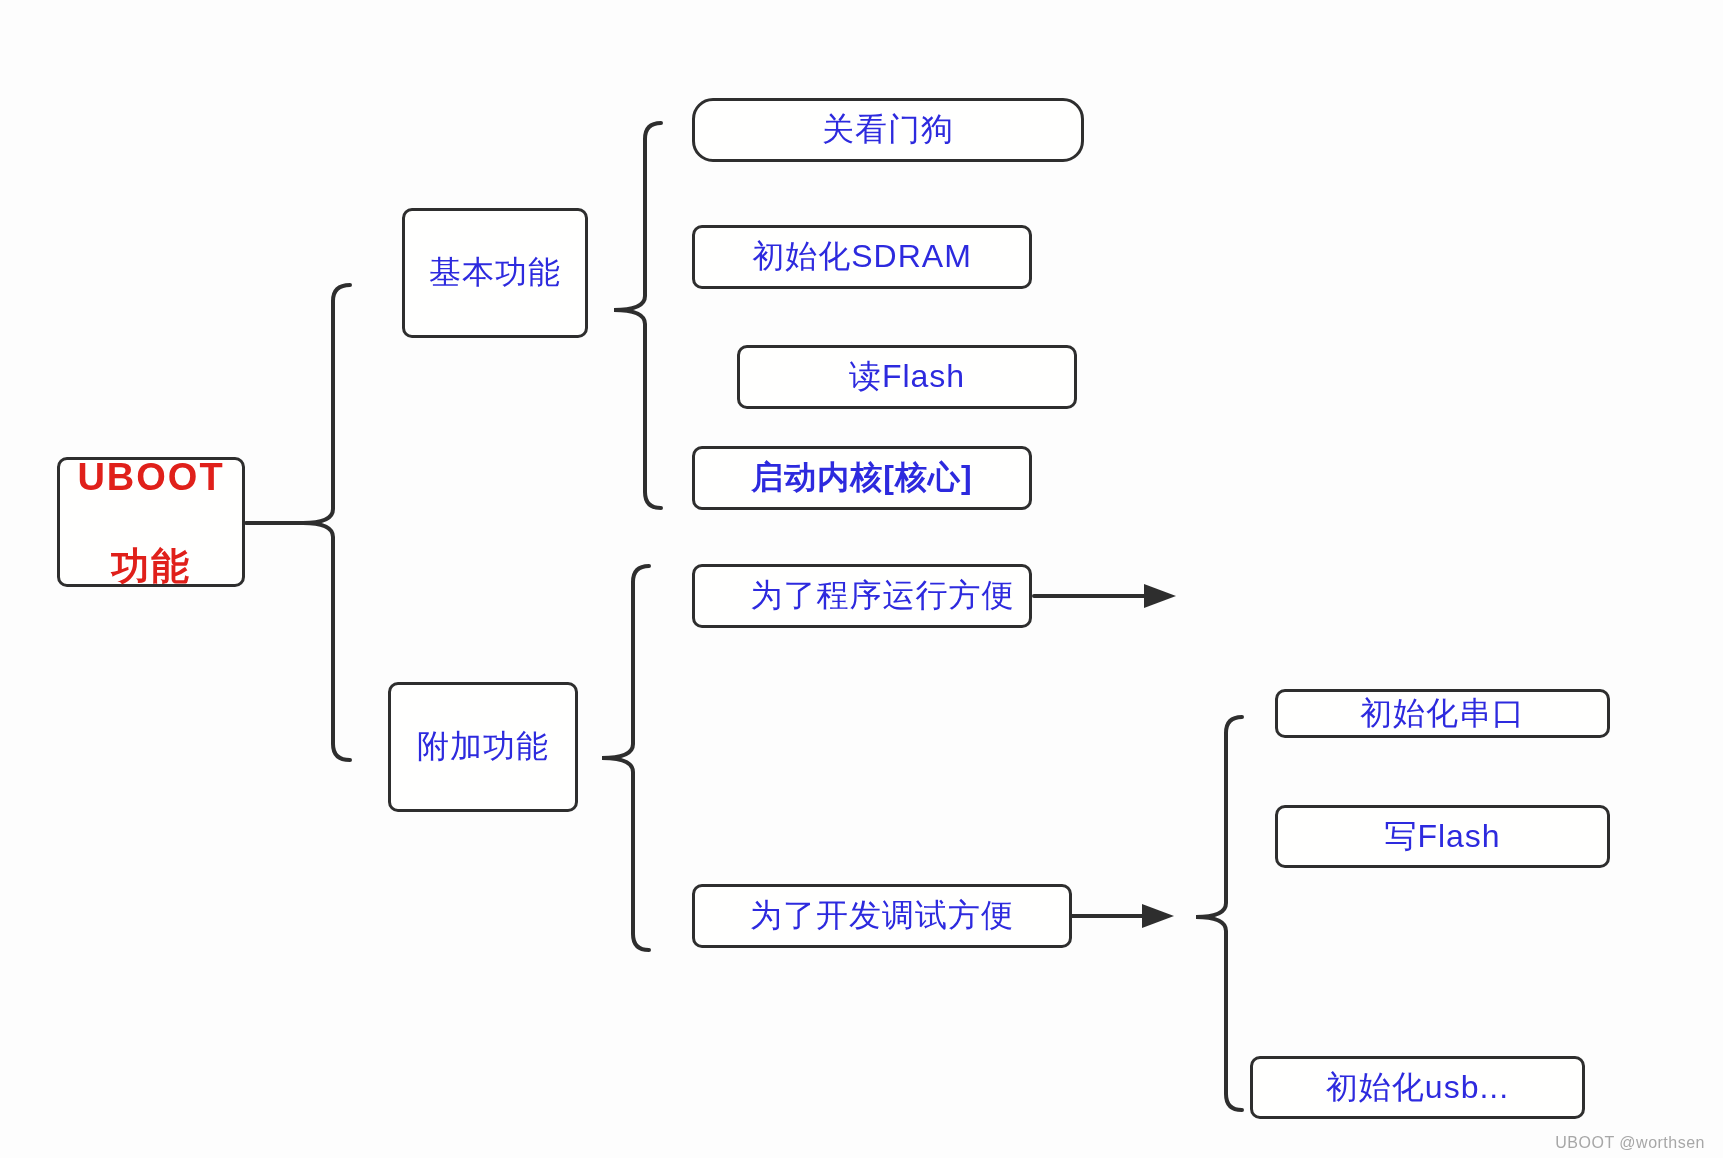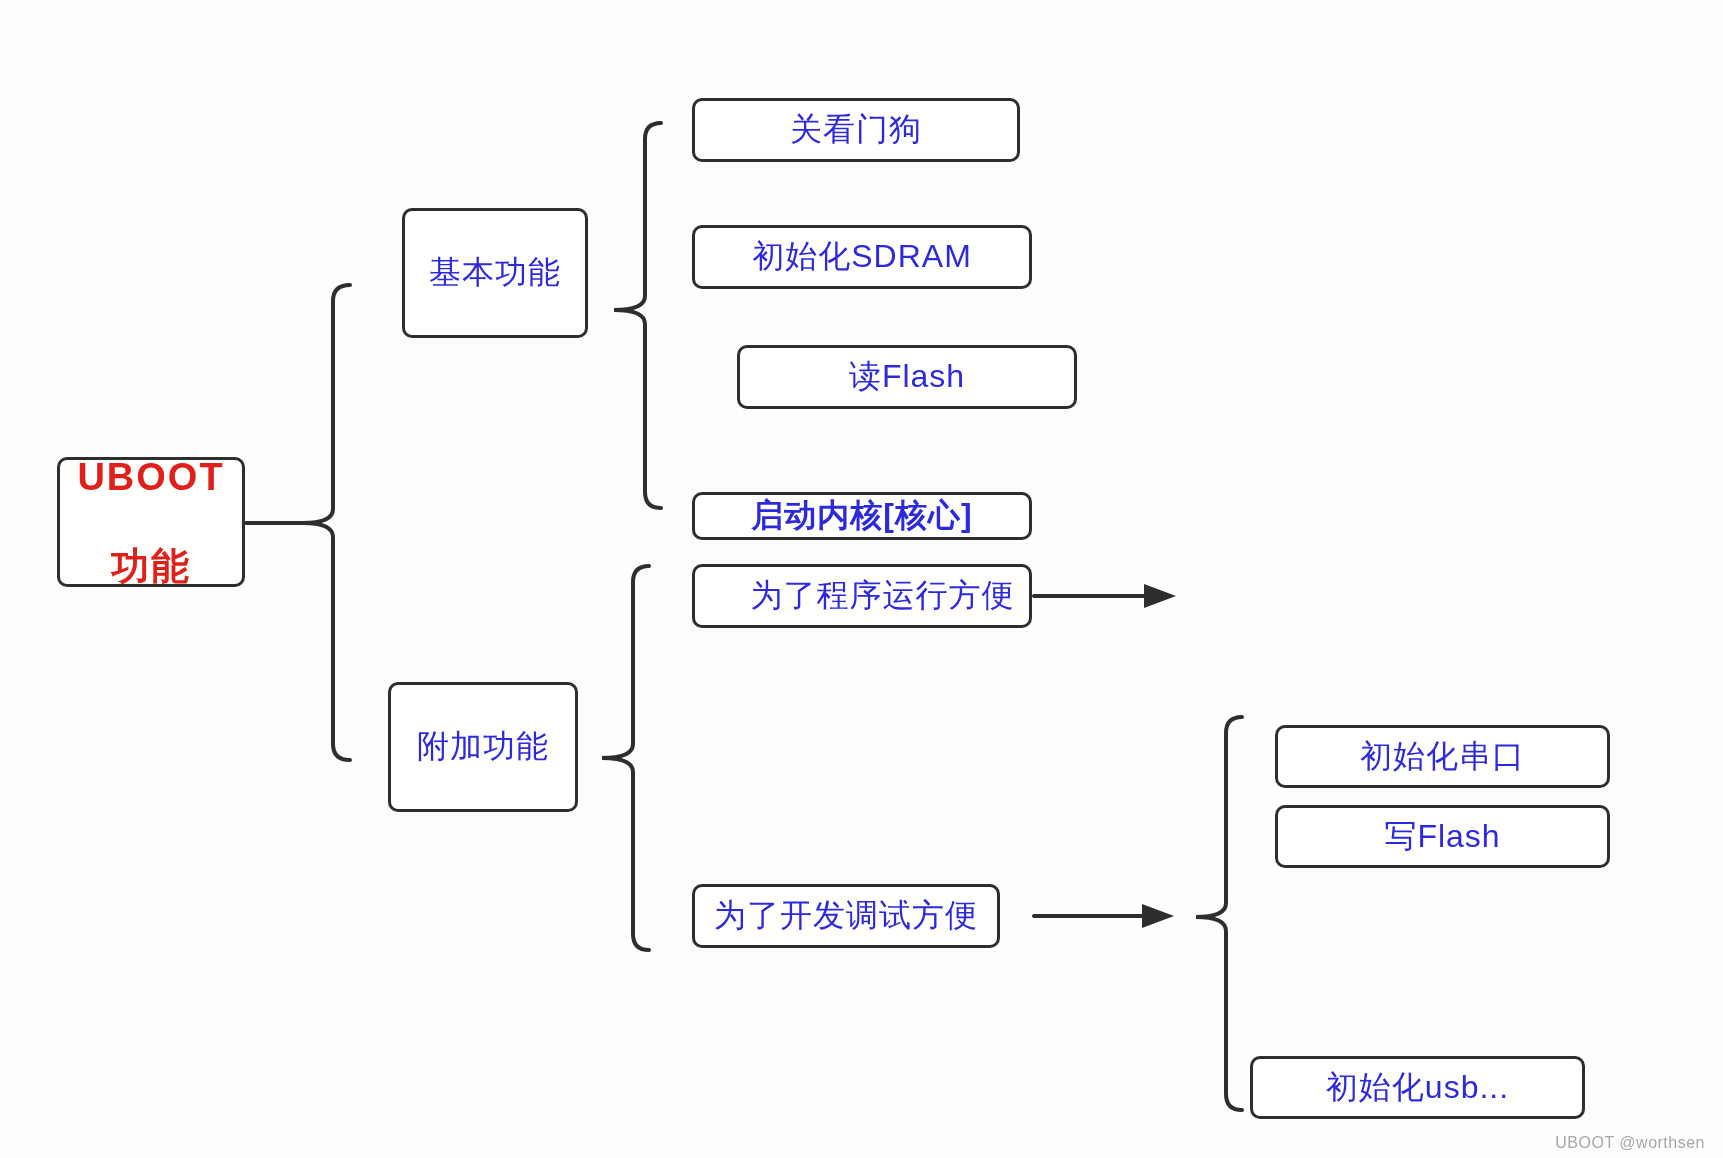--- a/index.html
+++ b/index.html
@@ -78,7 +78,7 @@
     <span>附加功能</span>
   </div>
 
-  <div class="node" style="left:692px;top:98px;width:328px;height:64px;">
+  <div class="node" style="left:692px;top:98px;width:392px;height:64px;border-radius:21px;">
     <span>关看门狗</span>
   </div>
   <div class="node" style="left:692px;top:225px;width:340px;height:64px;">

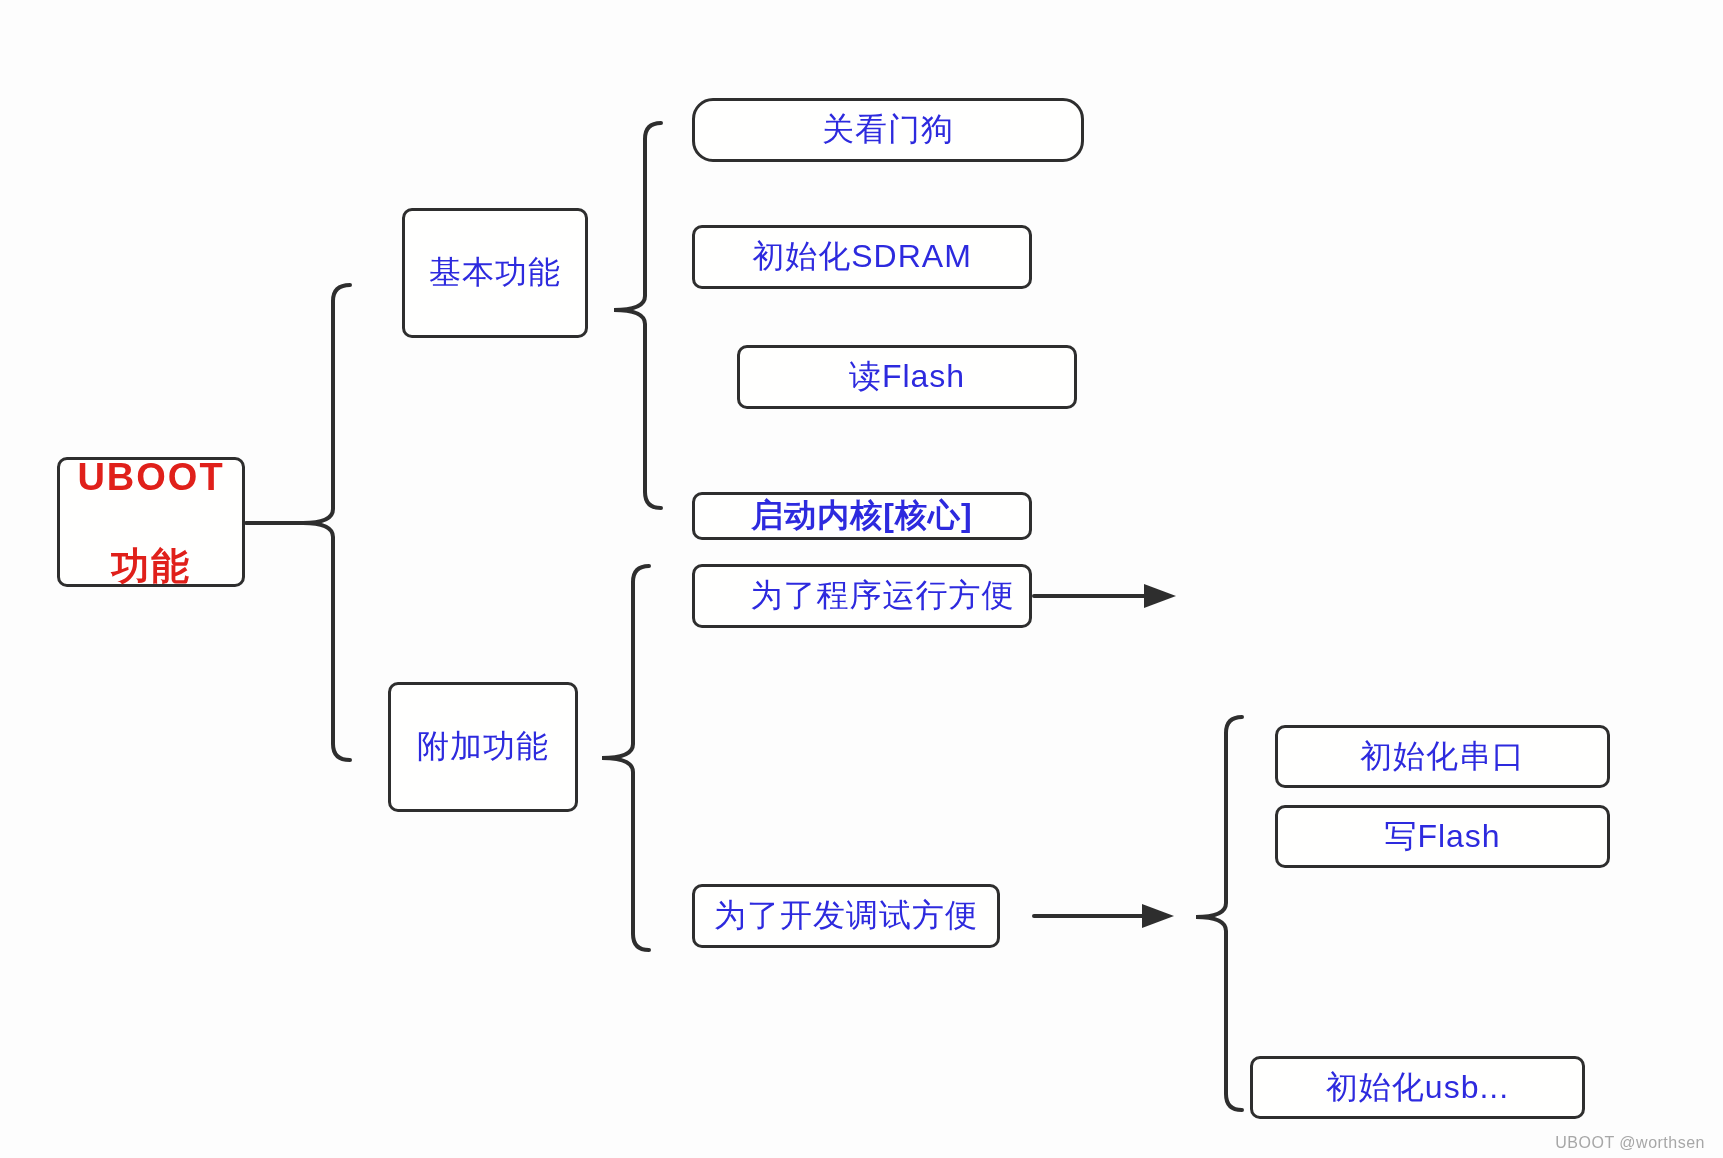--- a/index.html
+++ b/index.html
@@ -87,7 +87,7 @@
   <div class="node" style="left:692px;top:345px;width:340px;height:64px;margin-left:45px;">
     <span>读Flash</span>
   </div>
-  <div class="node bold" style="left:692px;top:446px;width:340px;height:48px;margin-top:46px;">
+  <div class="node bold" style="left:692px;top:446px;width:340px;height:64px;">
     <span>启动内核[核心]</span>
   </div>
 

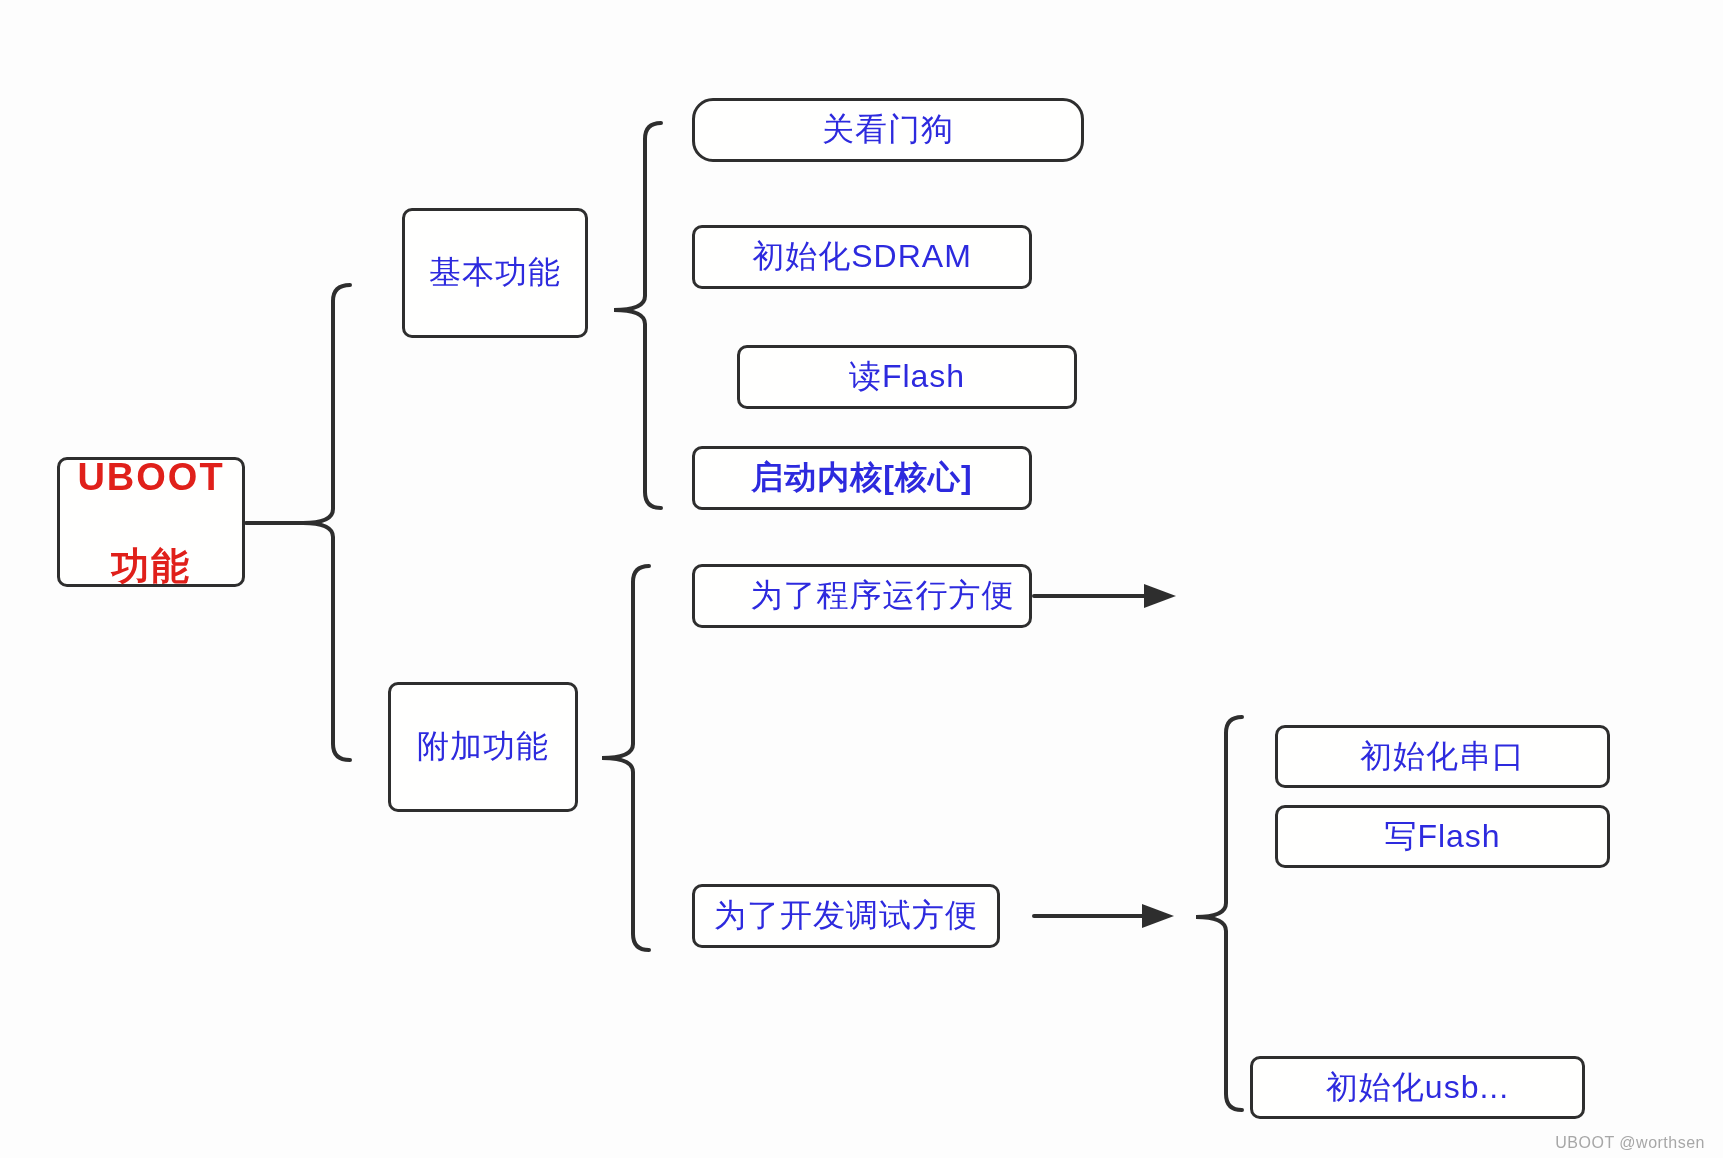--- a/index.html
+++ b/index.html
@@ -98,7 +98,7 @@
   <div class="node" style="left:692px;top:884px;width:308px;height:64px;">
     <span>为了开发调试方便</span>
   </div>
-  <div class="node" style="left:1275px;top:689px;width:335px;height:63px;margin-top:36px;">
+  <div class="node" style="left:1275px;top:689px;width:335px;height:49px;">
     <span>初始化串口</span>
   </div>
   <div class="node" style="left:1275px;top:805px;width:335px;height:63px;">

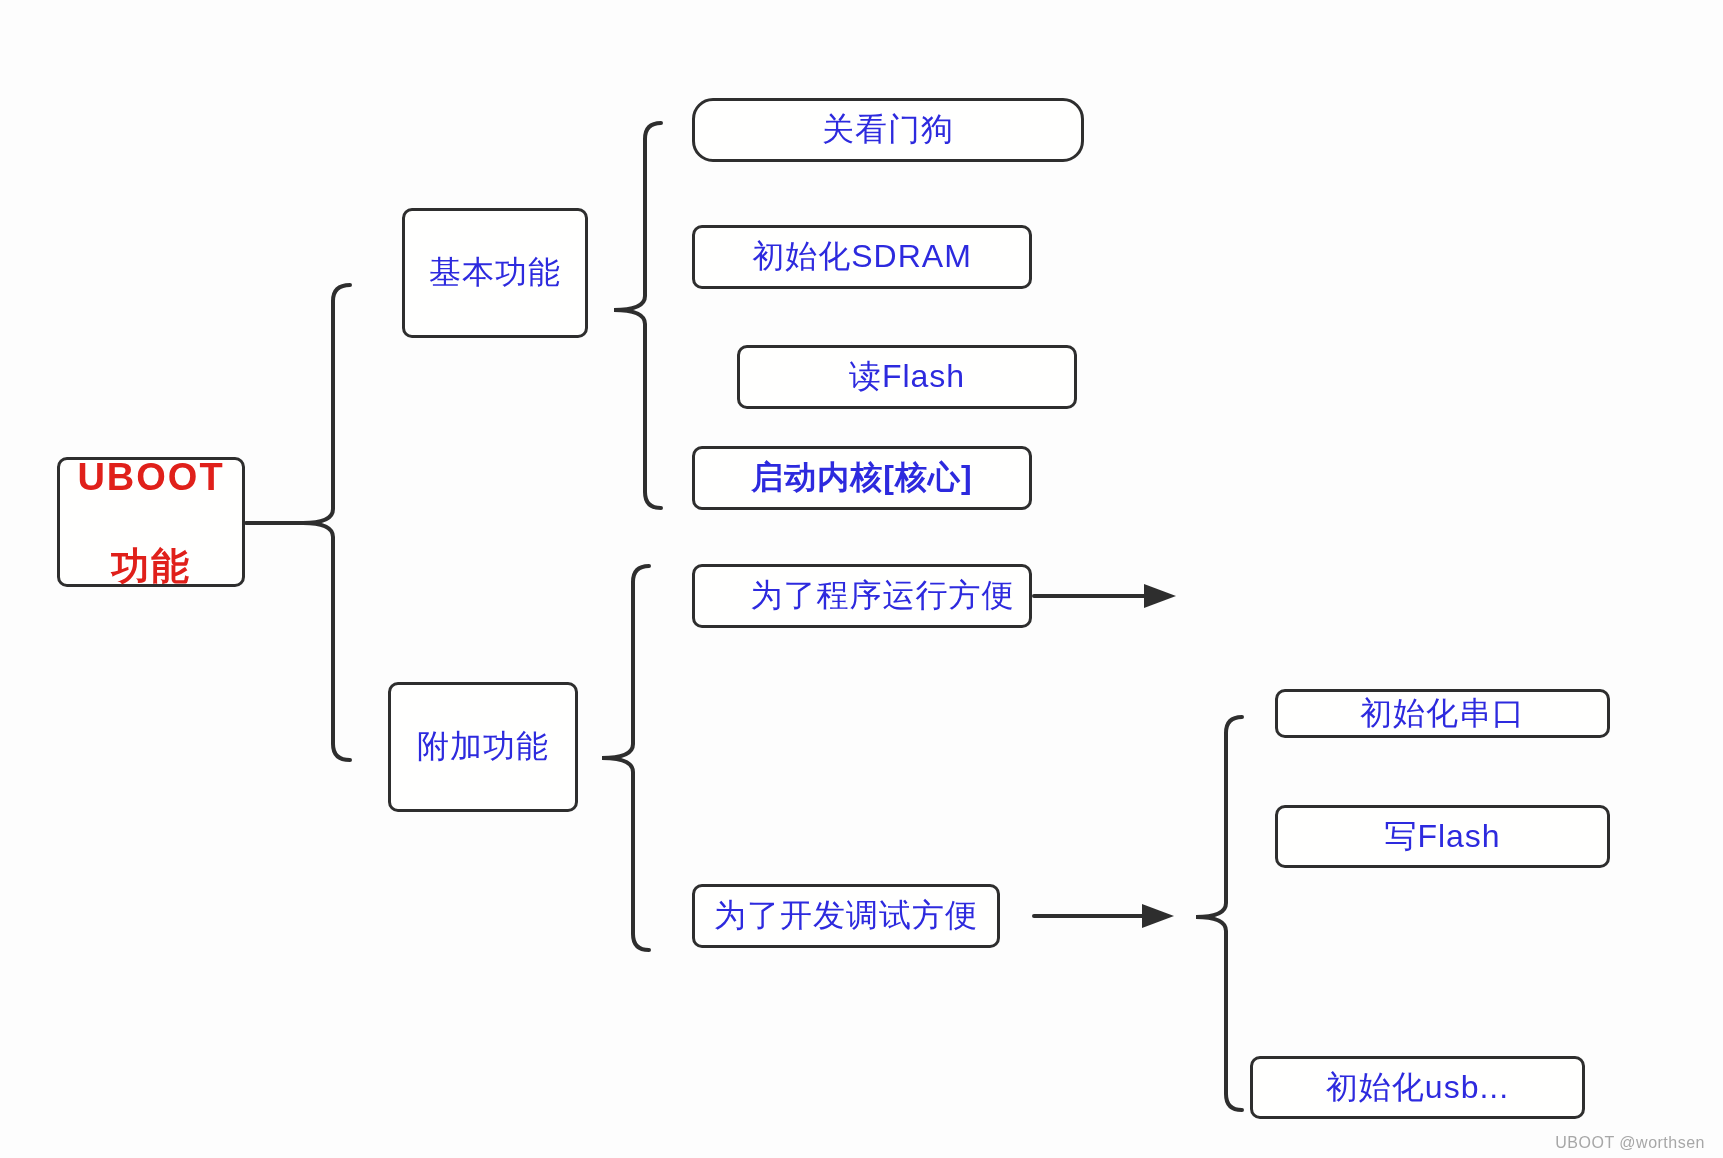--- a/index.html
+++ b/index.html
@@ -95,7 +95,7 @@
     <span>为了程序运行方便</span>
   </div>
 
-  <div class="node" style="left:692px;top:884px;width:308px;height:64px;">
+  <div class="node" style="left:692px;top:884px;width:380px;height:64px;">
     <span>为了开发调试方便</span>
   </div>
   <div class="node" style="left:1275px;top:689px;width:335px;height:49px;">

